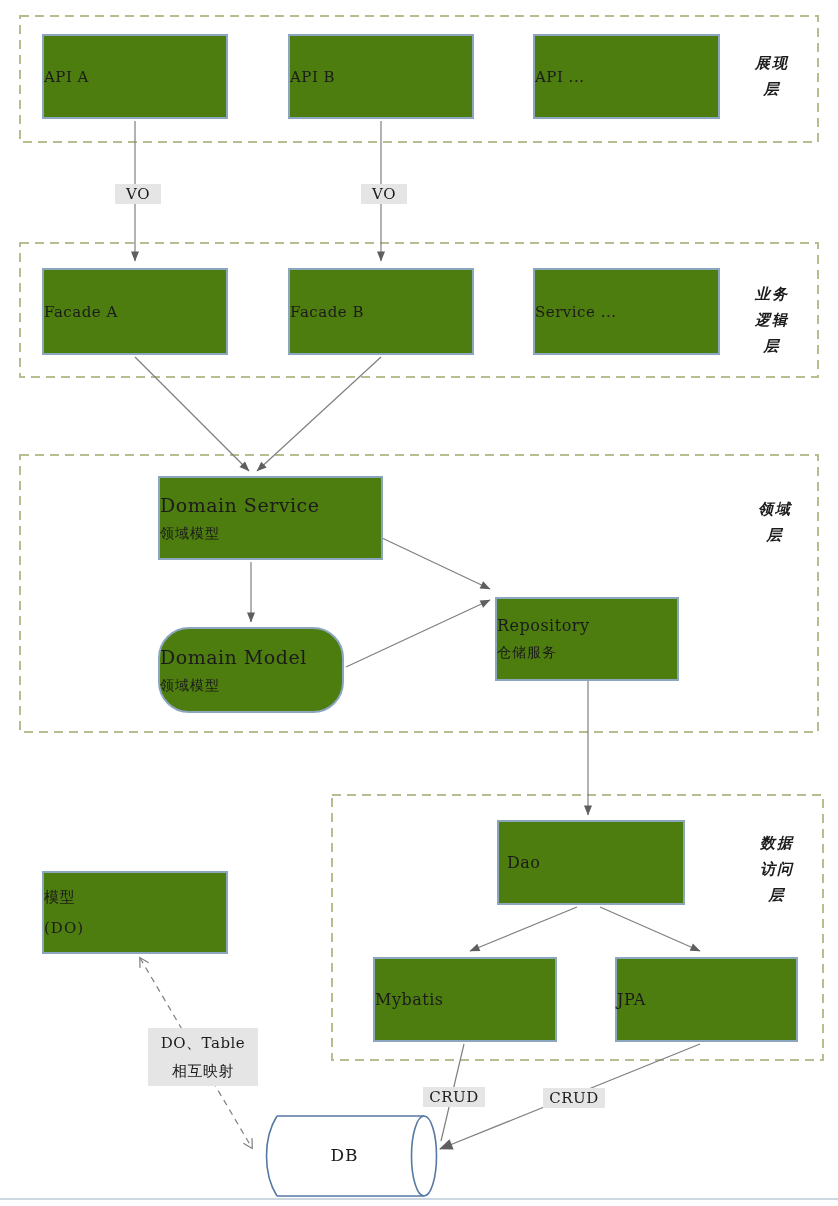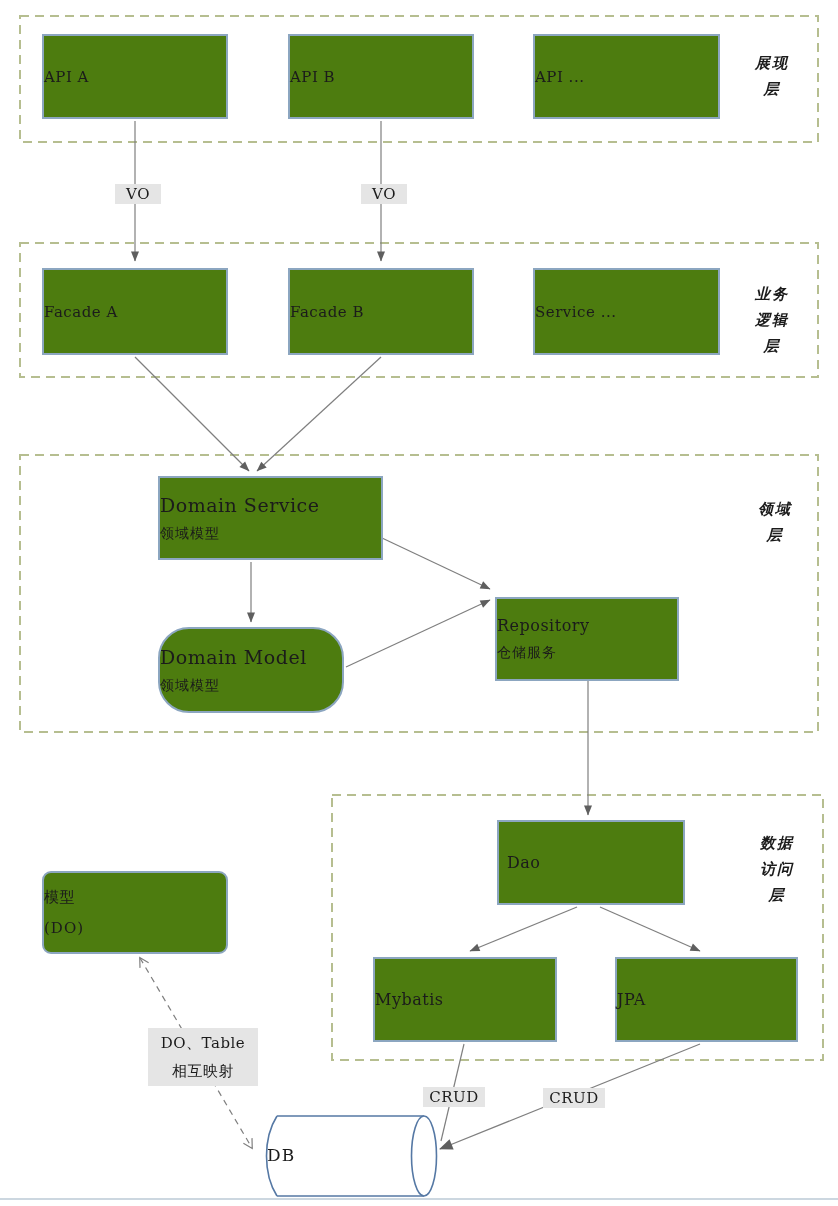--- a/index.html
+++ b/index.html
@@ -133,7 +133,7 @@
     <div class="box-title mid">JPA</div>
   </div>
 
-  <div class="box" style="left:42px;top:871px;width:186px;height:83px;gap:12px;border-radius:9px;">
+  <div class="box" style="left:42px;top:871px;width:186px;height:83px;gap:12px;">
     <div class="box-title">模型</div>
     <div class="box-subtitle latin">(DO)</div>
   </div>

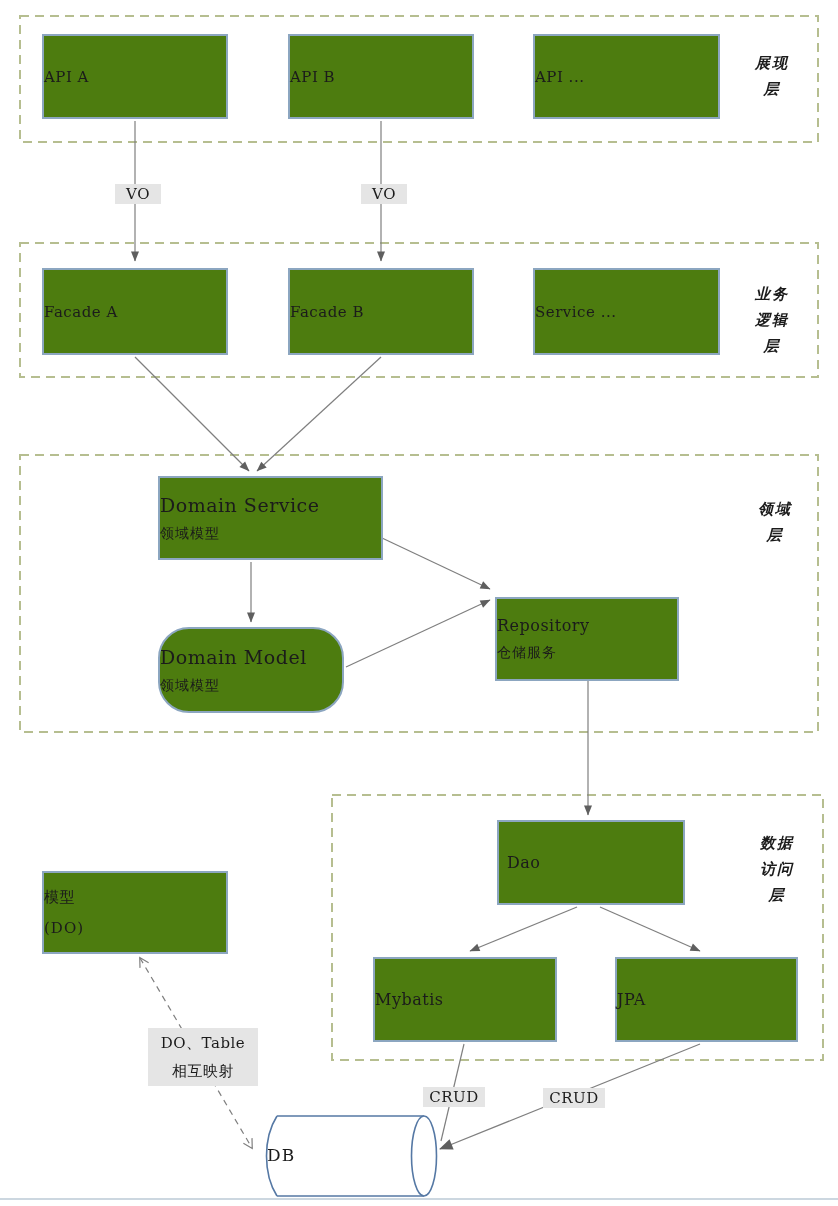--- a/index.html
+++ b/index.html
@@ -40,7 +40,7 @@
   }
   .edge-label.two-line{line-height:28px;font-size:15px;}
   .db-label{
-    position:absolute;left:267px;top:1145px;width:155px;text-align:left;
+    position:absolute;left:267px;top:1145px;width:155px;text-align:center;
     font-size:17px;letter-spacing:1px;z-index:4;background:transparent;
   }
   .footer-line{position:absolute;left:0;top:1198px;width:838px;height:2px;

